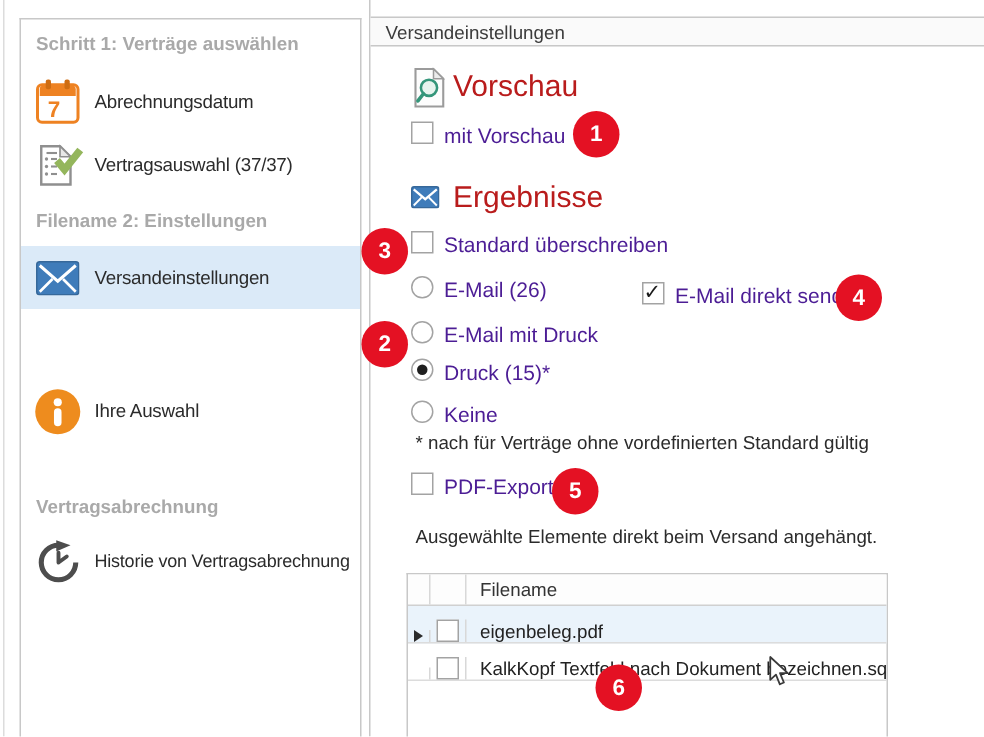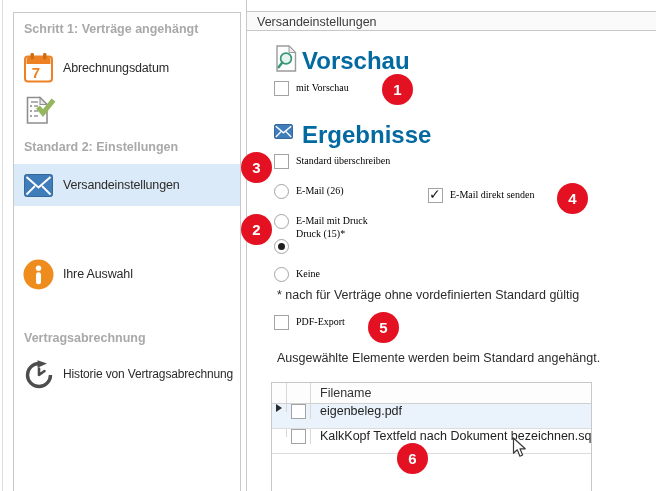--- a/index.html
+++ b/index.html
@@ -100,7 +100,7 @@
 
 <div class="abs sidebar">
 
-  <div class="side-header" style="top:9px">Schritt 1: Verträge angehängt</div>
+  <div class="side-header" style="top:9px">Schritt 1: Verträge auswählen</div>
 
   <div class="side-item" style="top:34px">
     <span class="icon-box">

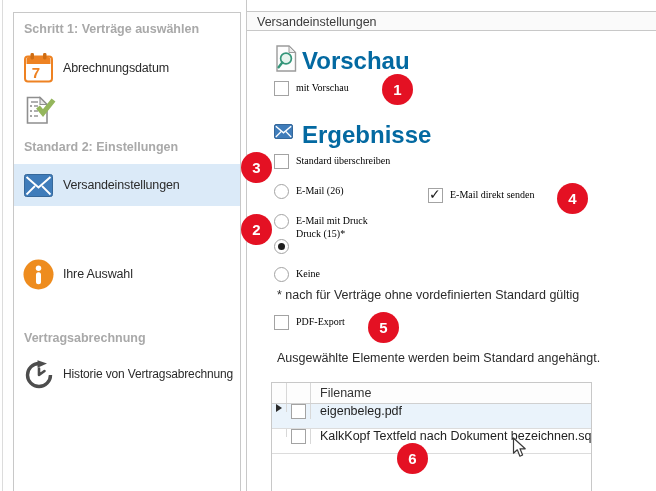--- a/index.html
+++ b/index.html
@@ -42,7 +42,7 @@
     font-size:12.5px;color:#3c3c3c;
   }
   .section-heading{
-    font-size:24px;font-weight:bold;color:#0369a1;white-space:nowrap;
+    font-size:20px;font-weight:normal;color:#b91c1c;white-space:nowrap;
   }
   .lbl{font-size:10px;color:#000000;white-space:nowrap;font-family:Liberation Serif, serif;}
   .note{font-size:12.5px;color:#2b2b2b;white-space:nowrap;}

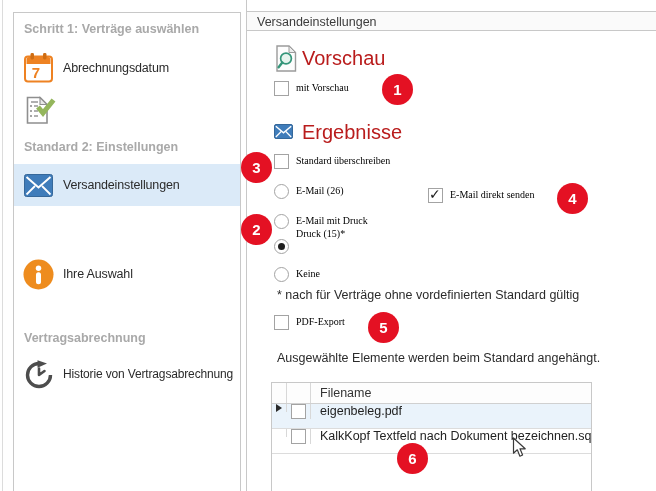--- a/index.html
+++ b/index.html
@@ -44,7 +44,7 @@
   .section-heading{
     font-size:20px;font-weight:normal;color:#b91c1c;white-space:nowrap;
   }
-  .lbl{font-size:10px;color:#000000;white-space:nowrap;font-family:Liberation Serif, serif;}
+  .lbl{font-size:14px;color:#4c1d95;white-space:nowrap;}
   .note{font-size:12.5px;color:#2b2b2b;white-space:nowrap;}
 
   

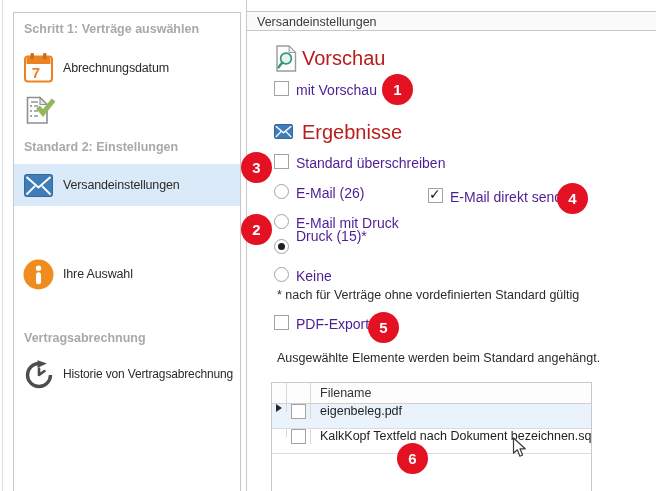--- a/index.html
+++ b/index.html
@@ -130,6 +130,7 @@
         <path d="M15 13 l5 6 l10.5 -13" stroke="#94b65c" stroke-width="5" fill="none"></path>
       </svg>
     </span>
+    <span class="ilabel">Vertragsauswahl (37/37)</span>
   </div>
 
   <div class="side-header" style="top:127px">Standard 2: Einstellungen</div>

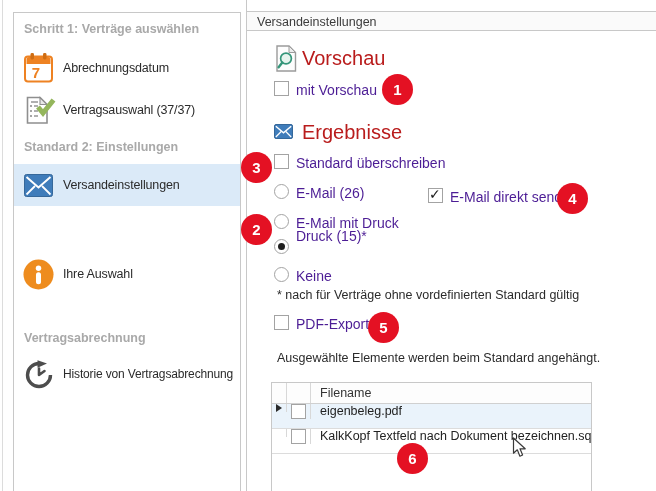--- a/index.html
+++ b/index.html
@@ -133,7 +133,7 @@
     <span class="ilabel">Vertragsauswahl (37/37)</span>
   </div>
 
-  <div class="side-header" style="top:127px">Standard 2: Einstellungen</div>
+  <div class="side-header" style="top:127px">Filename 2: Einstellungen</div>
 
   <div class="side-item selected" style="top:151px">
     <span class="icon-box">

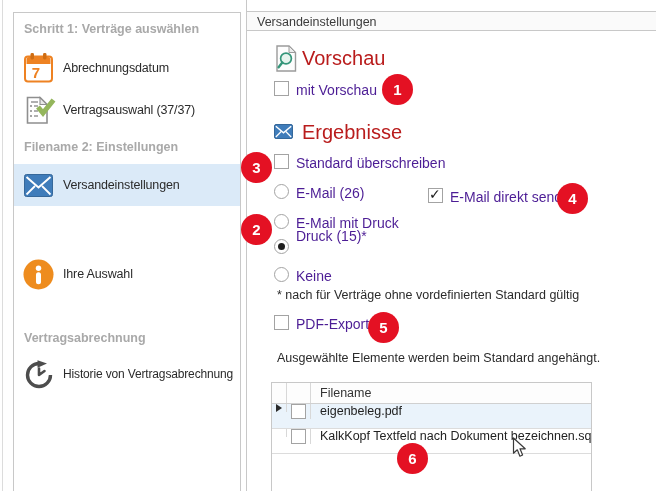--- a/index.html
+++ b/index.html
@@ -218,7 +218,7 @@
 <div class="badge" style="left:241px;top:214px">2</div>
 
 <span class="abs rad selected" style="left:274px;top:239px"></span>
-<span class="abs lbl" style="left:296px;top:228px">Druck (15)*</span>
+<span class="abs lbl" style="left:296px;top:240px">Druck (15)*</span>
 
 <span class="abs rad" style="left:274px;top:267px"></span>
 <span class="abs lbl" style="left:296px;top:268px">Keine</span>

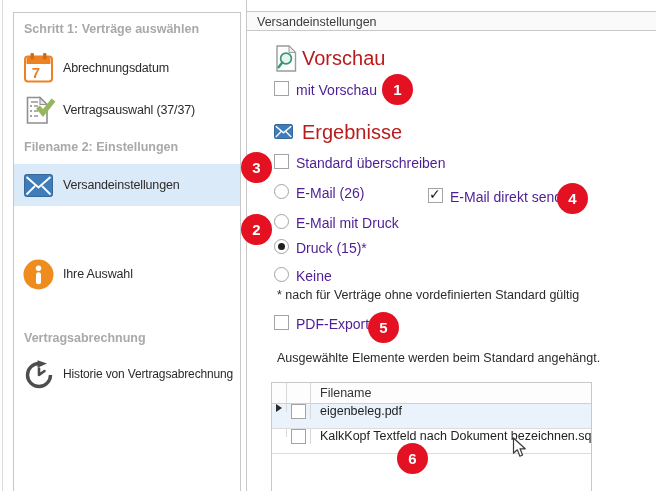--- a/index.html
+++ b/index.html
@@ -229,7 +229,7 @@
 <span class="abs lbl" style="left:296px;top:316px">PDF-Export</span>
 <div class="badge" style="left:368px;top:312px">5</div>
 
-<span class="abs note" style="left:277px;top:351px">Ausgewählte Elemente werden beim Standard angehängt.</span>
+<span class="abs note" style="left:277px;top:351px">Ausgewählte Elemente direkt beim Versand angehängt.</span>
 
 <div class="abs attach-table">
   <div class="t-row t-head">

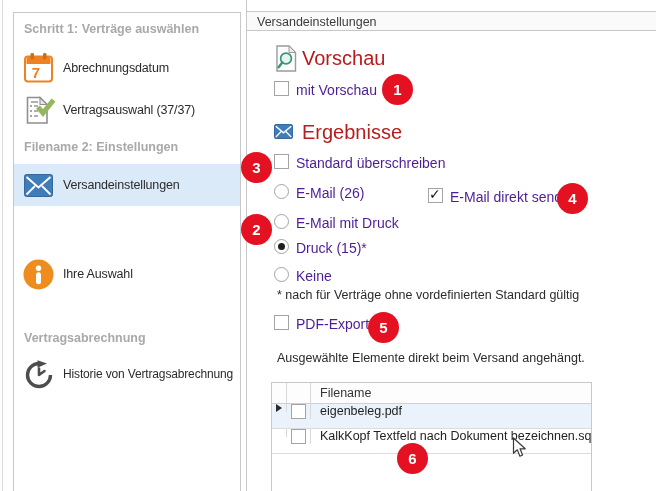--- a/index.html
+++ b/index.html
@@ -79,7 +79,7 @@
   }
   .t-row{display:flex;width:100%;box-sizing:border-box;}
   .t-head{height:21px;border-bottom:1px solid #d0d0d0;background:#fdfdfd;}
-  .t-body-row{height:25px;border-bottom:1px solid #dcdcdc;align-items:flex-start;}
+  .t-body-row{height:25px;border-bottom:1px solid #dcdcdc;align-items:flex-end;}
   .t-body-row.current{background:#eaf3fb;}
   .c1{width:14px;flex:0 0 14px;border-right:1px solid #d8d8d8;display:flex;align-items:center;justify-content:center;}
   .c2{width:23px;flex:0 0 23px;border-right:1px solid #d8d8d8;display:flex;align-items:center;justify-content:center;}

